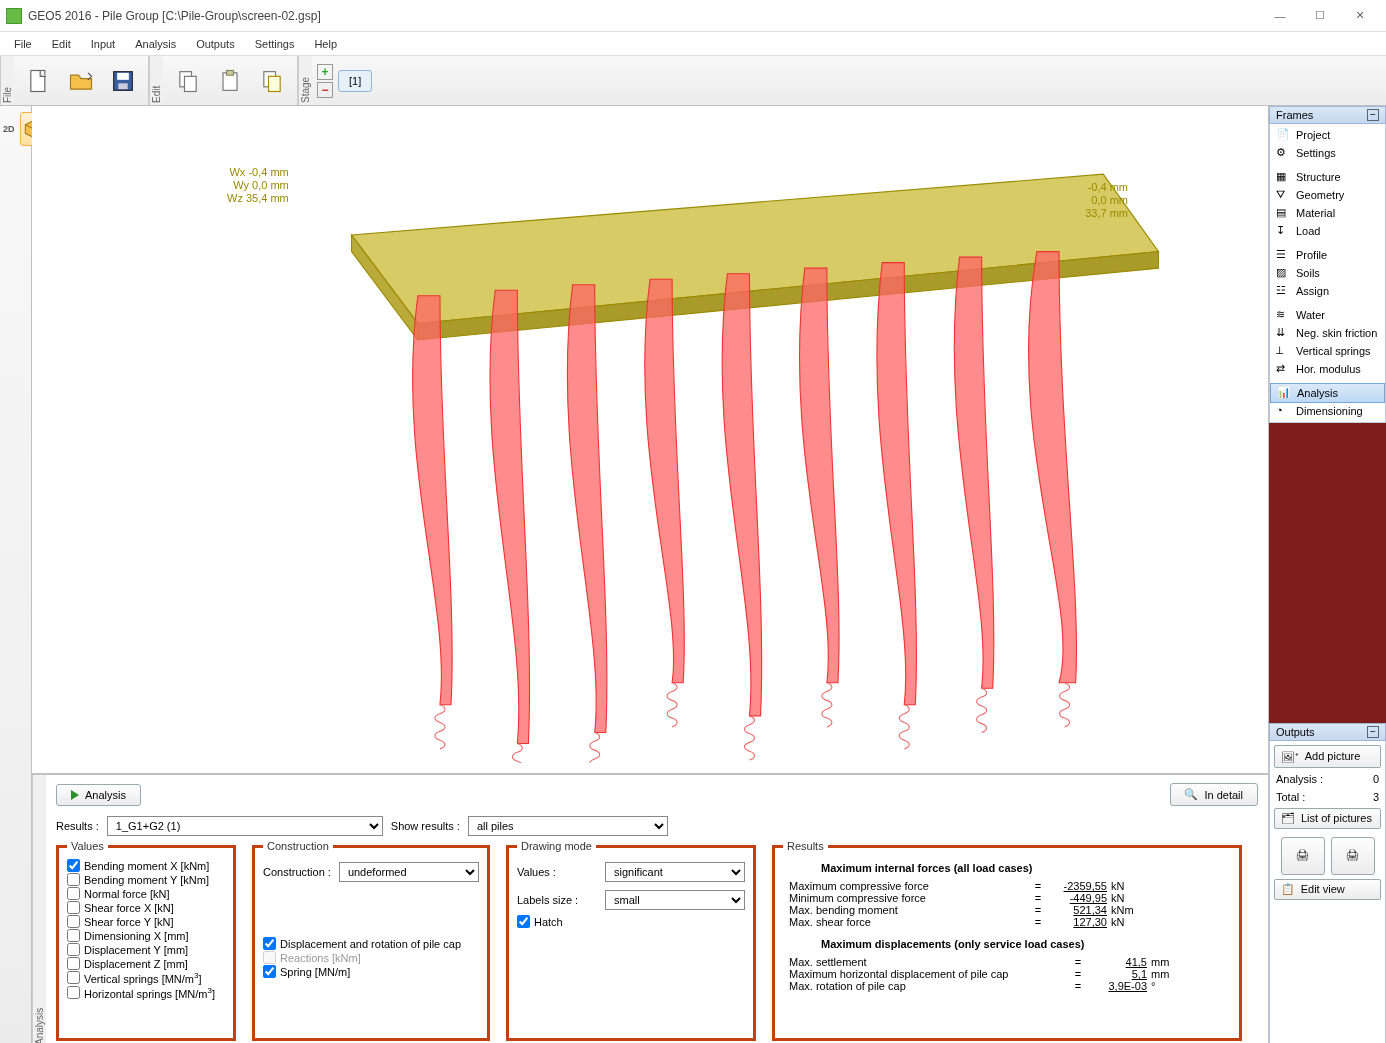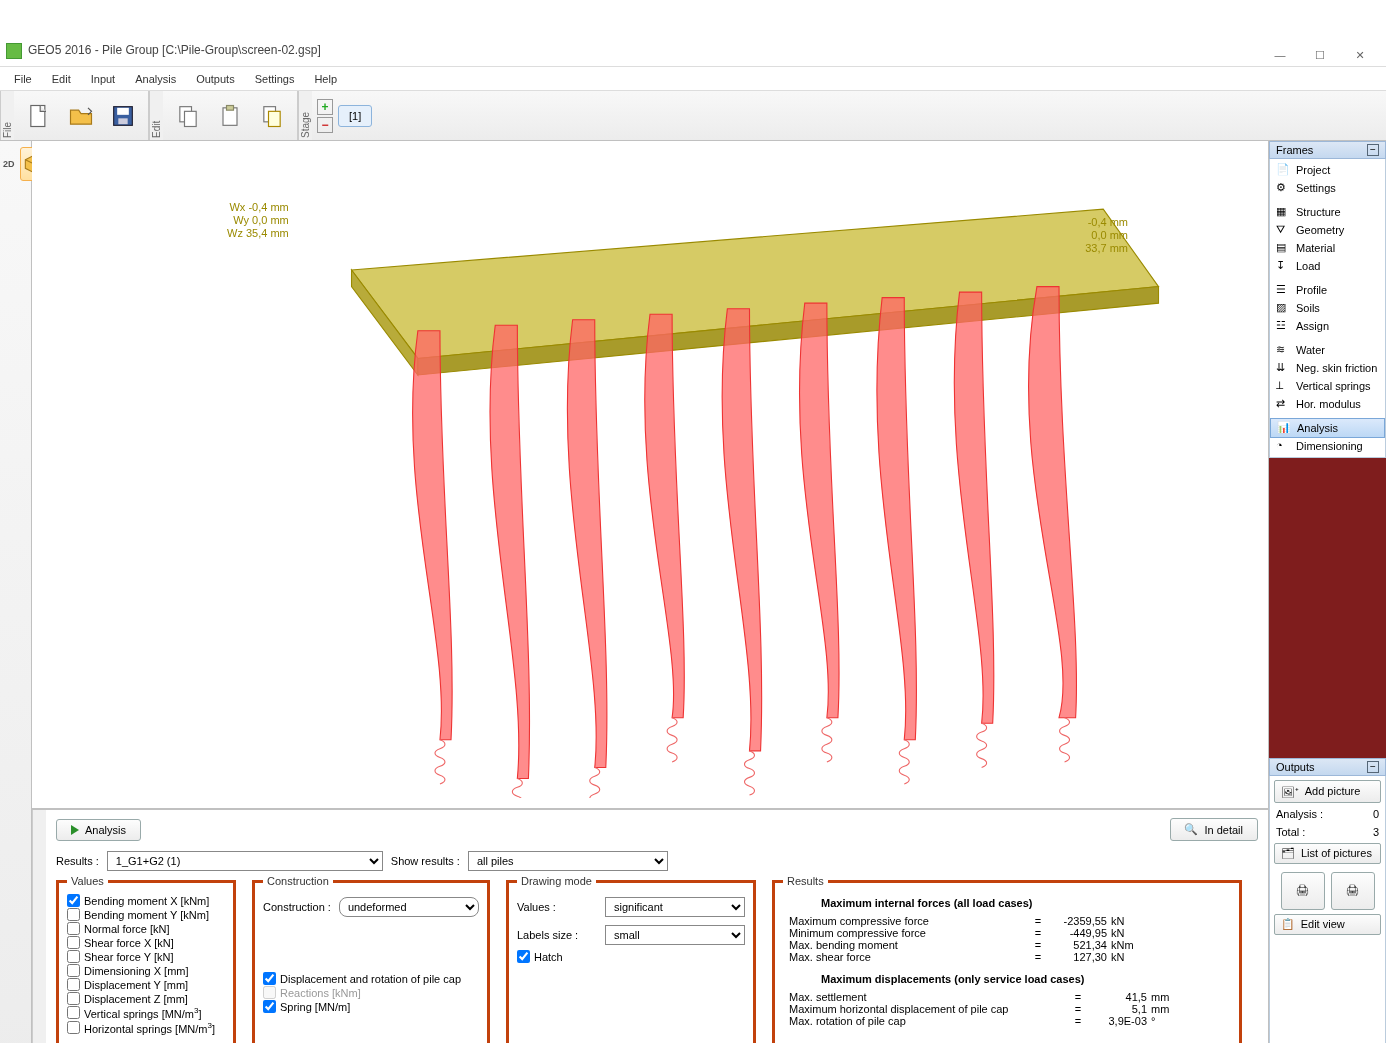--- a/index.html
+++ b/index.html
@@ -6,7 +6,7 @@
 html, body { width: 1386px; height: 1043px; overflow: hidden; background: #fff; }
 
 
-.titlebar { height: 24px; background: #fff; display: flex; align-items: flex-start; padding: 0 6px; border-bottom: 1px solid #ddd; margin-top: 43px; }
+.titlebar { height: 32px; background: #fff; display: flex; align-items: center; padding: 0 6px; border-bottom: 1px solid #ddd; }
 .titlebar .app-icon { width: 16px; height: 16px; background: #6b4; border: 1px solid #493; margin-right: 6px; }
 .titlebar .title { flex: 1; color: #444; font-size: 12px; }
 .titlebar .winbtn { width: 40px; height: 24px; display: flex; align-items: center; justify-content: center; color: #666; }

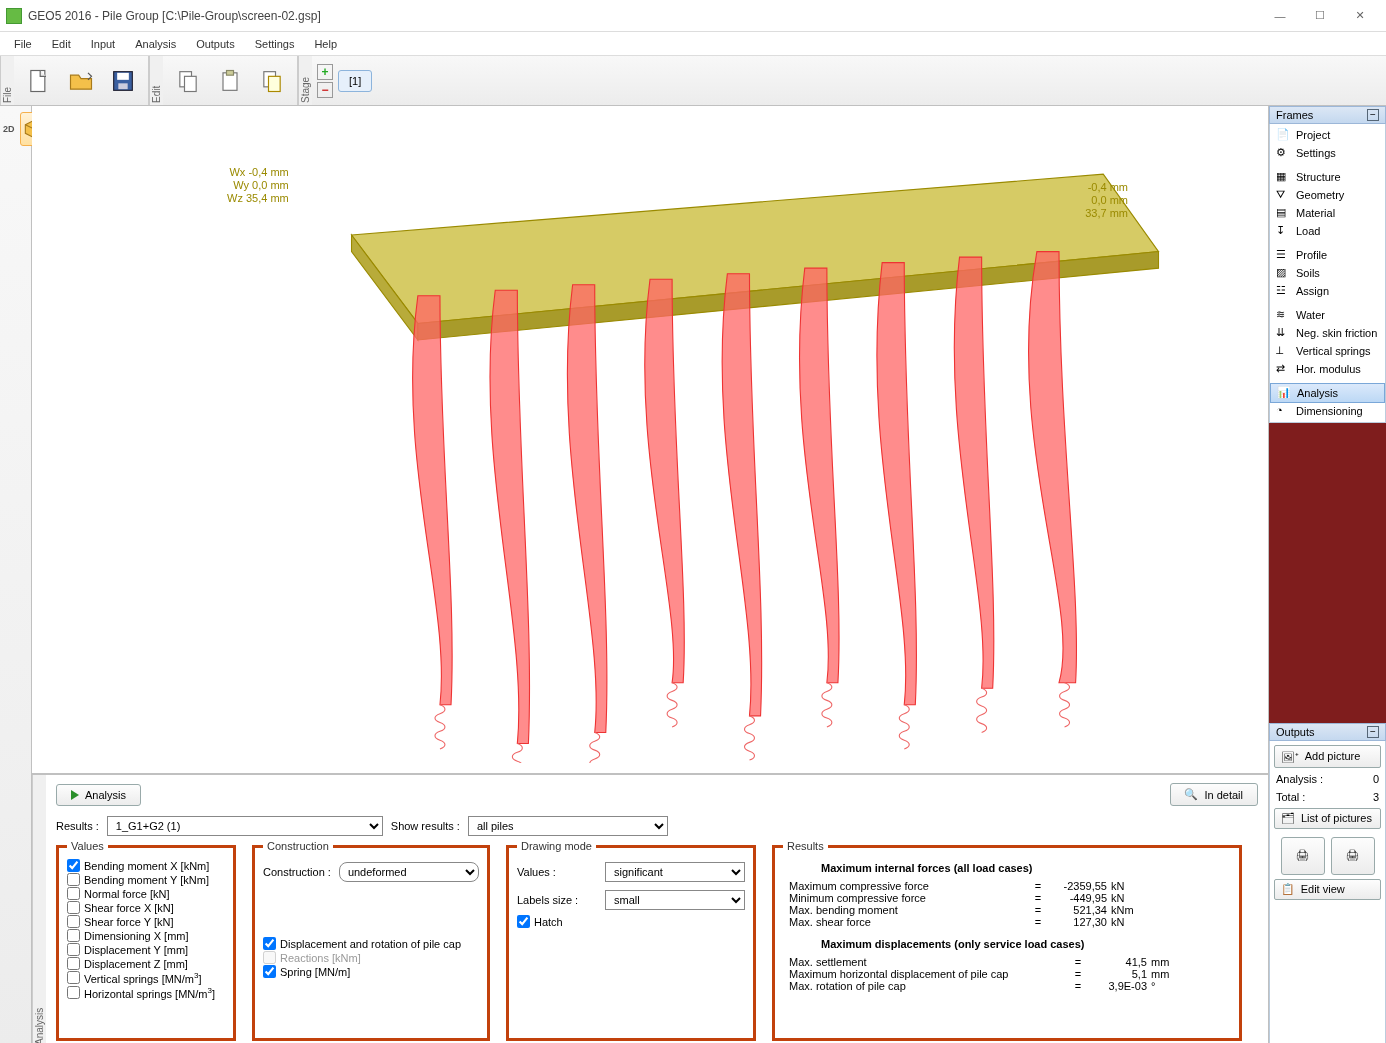--- a/index.html
+++ b/index.html
@@ -354,7 +354,7 @@
             <legend>Construction</legend>
             <div class="row">
               <span>Construction :</span>
-              <select class="combo" style="flex:1;border-radius:8px;"><option>undeformed</option></select>
+              <select class="combo" style="flex:1;"><option>undeformed</option></select>
             </div>
             <div style="height:50px;"></div>
             <div id="construction-checks">

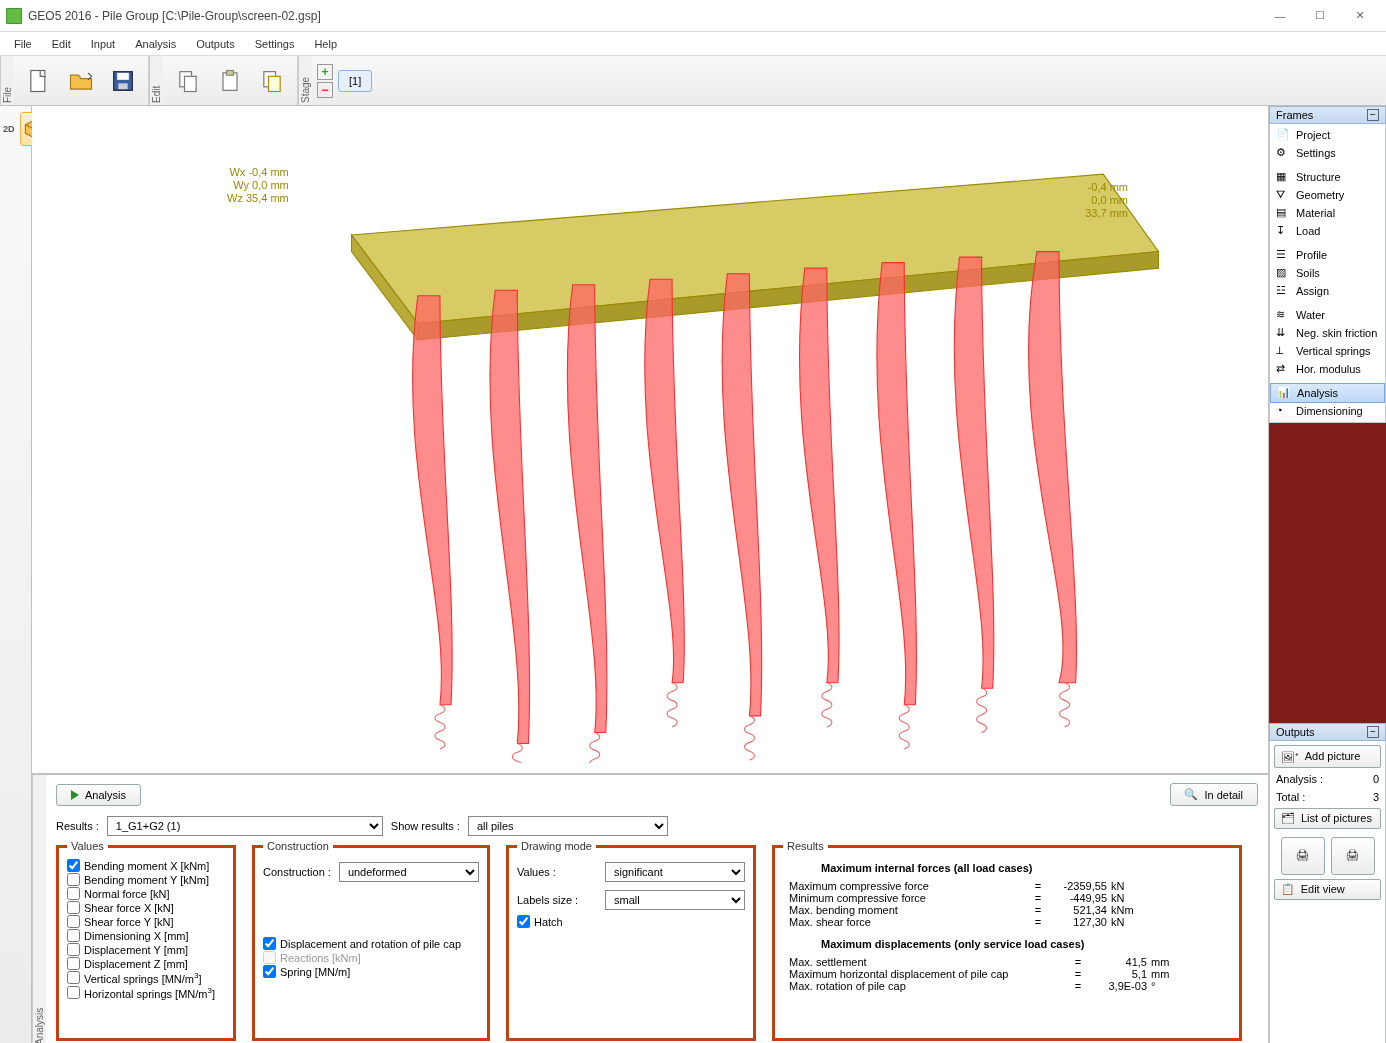--- a/index.html
+++ b/index.html
@@ -61,7 +61,7 @@
 .rline{display:flex;white-space:pre;font-family:inherit;}
 .rlabel{width:240px;}
 .req{width:18px;text-align:center;}
-.rval{width:60px;text-align:right;}
+.rval{width:60px;text-align:right;text-decoration:underline;}
 .runit{width:40px;padding-left:4px;}
 
 

